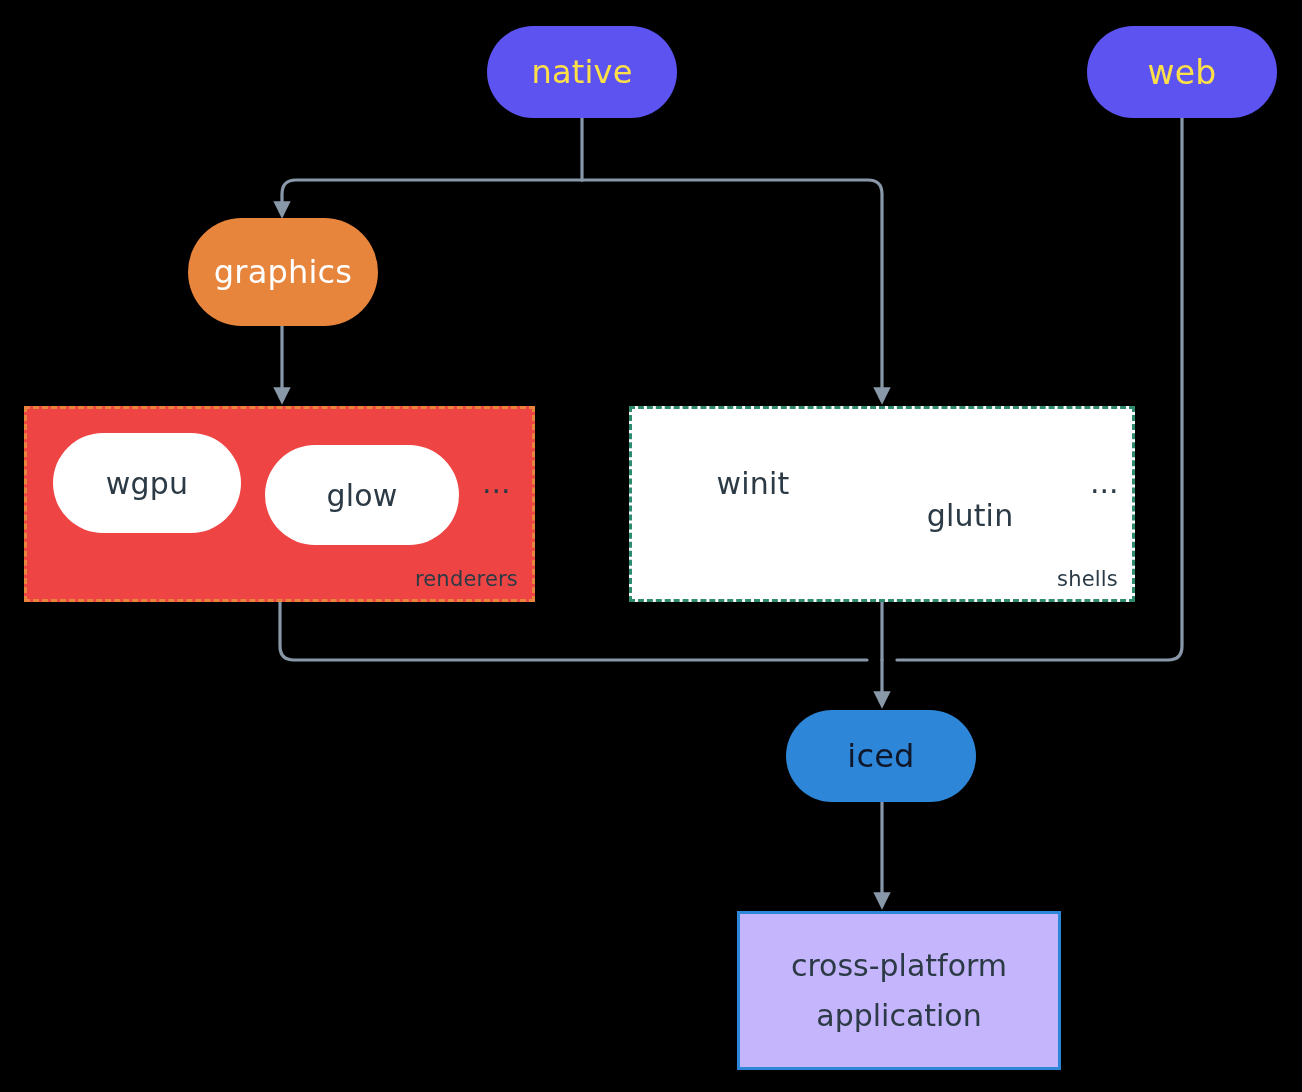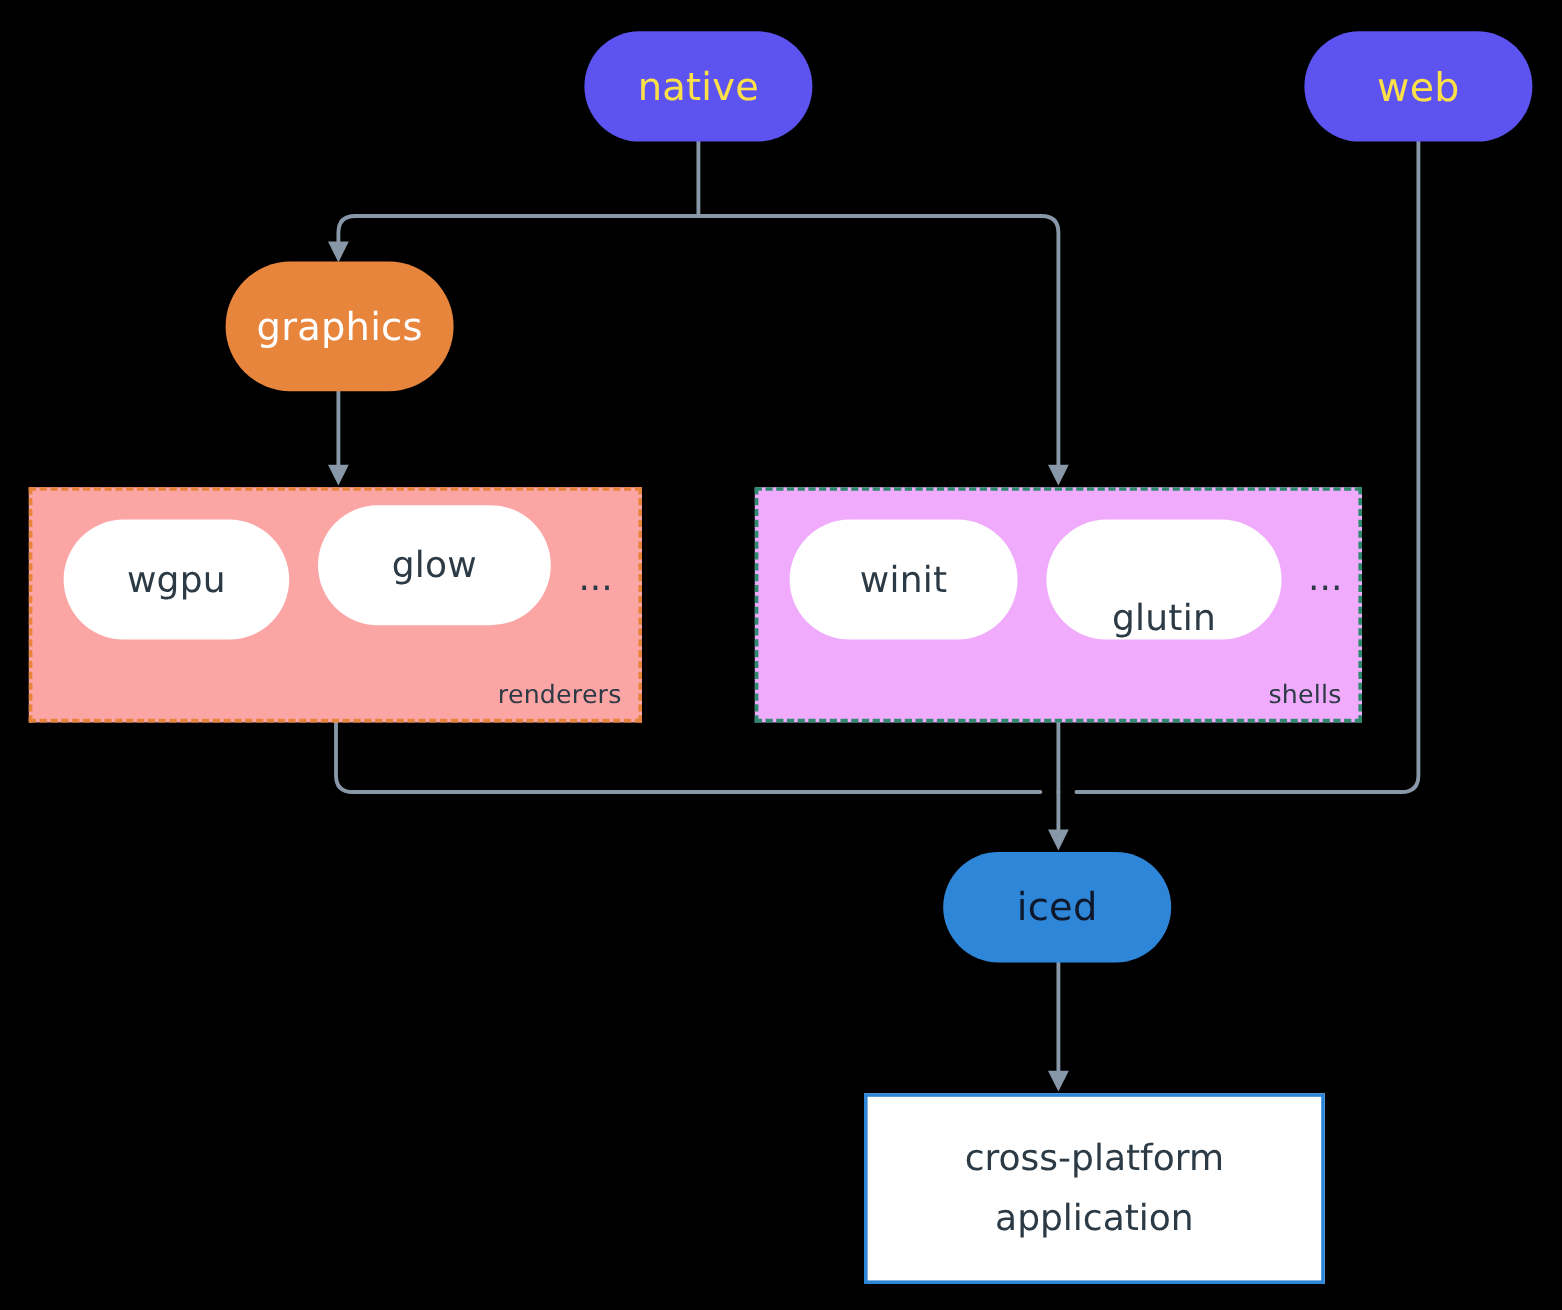--- a/index.html
+++ b/index.html
@@ -65,7 +65,7 @@
   }
   #group-renderers {
     left: 24px; top: 406px; width: 511px; height: 196px;
-    background: #fca5a5;
+    background: #ef4444;
     border: 3px dashed #E8853C;
   }
   #group-shells {

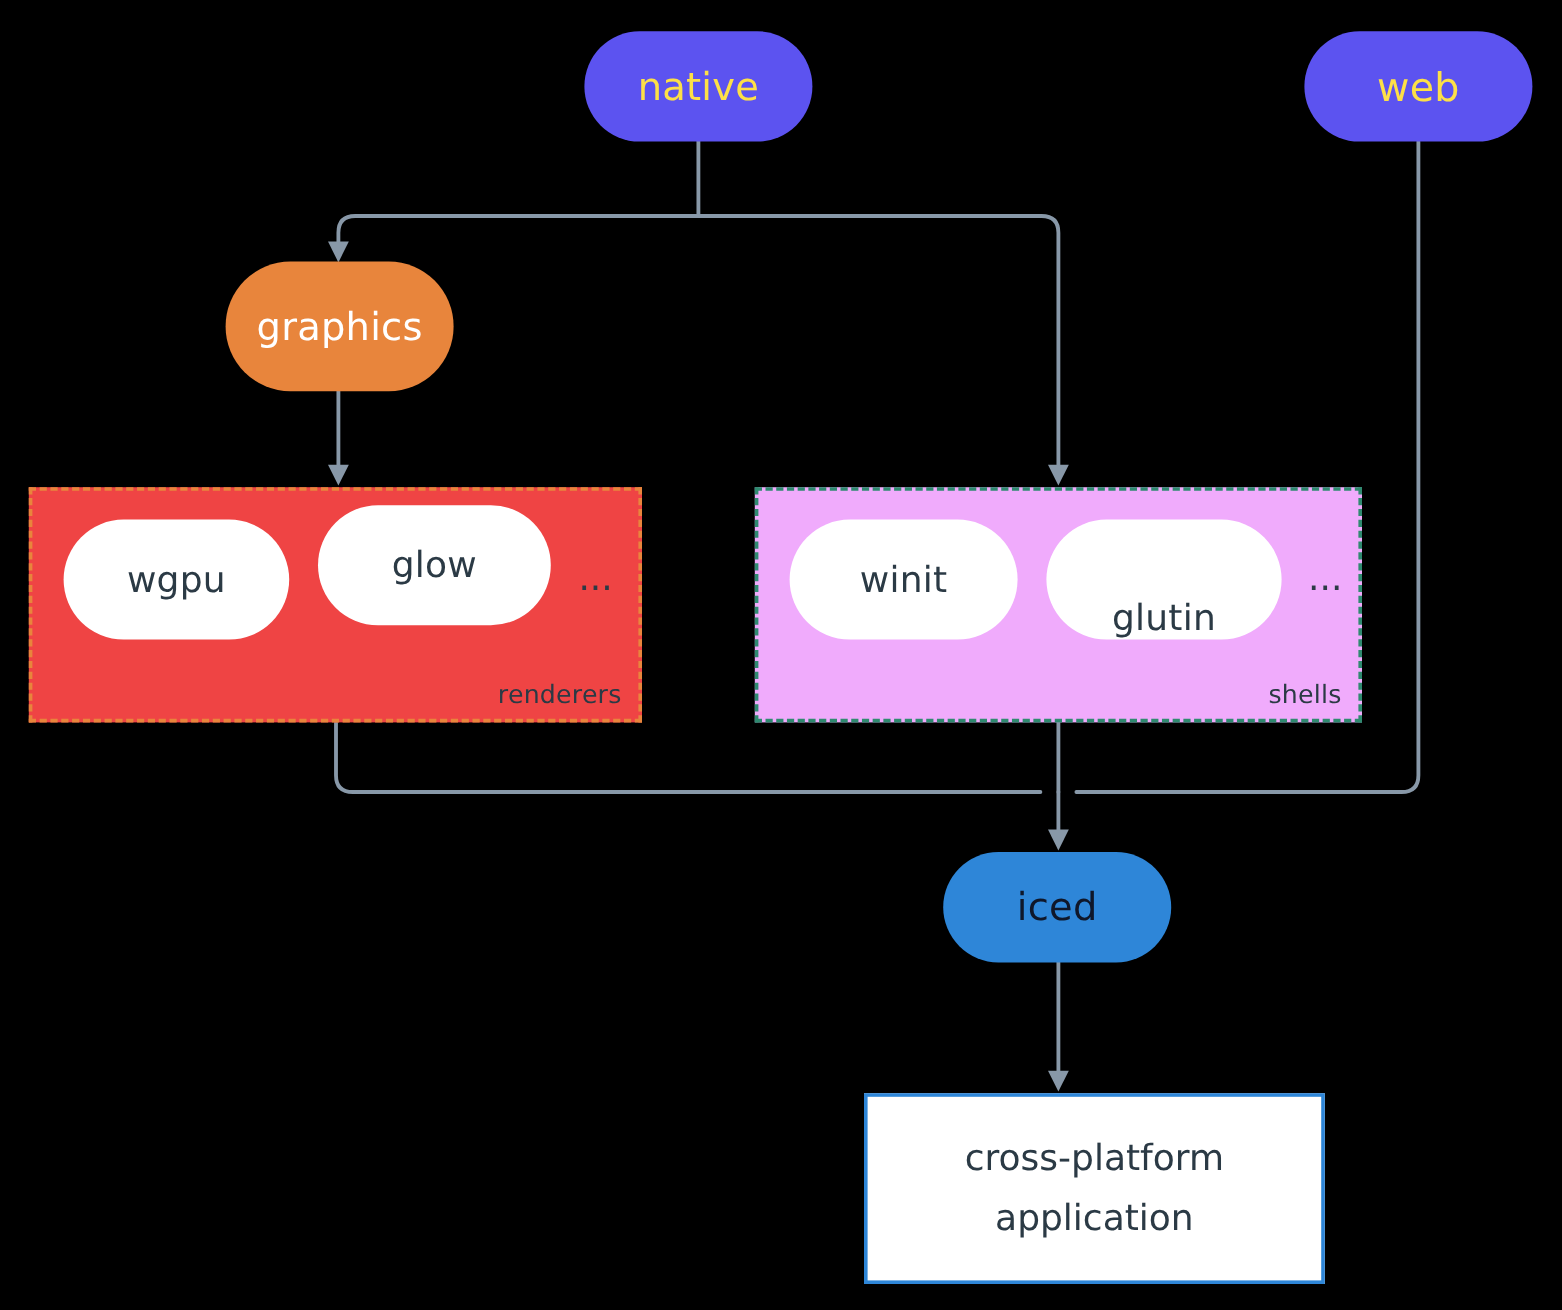--- a/index.html
+++ b/index.html
@@ -90,7 +90,7 @@
 
   
   #pill-wgpu   { left: 26px;  top: 24px; width: 188px; height: 100px; font-size: 30px; }
-  #pill-glow   { left: 238px; top: 12px; width: 194px; height: 100px; font-size: 30px; }
+  #pill-glow   { left: 238px; top: 36px; width: 194px; height: 100px; font-size: 30px; }
   #ellipsis-renderers { left: 455px; top: 59px; }
 
   #pill-winit  { left: 26px;  top: 24px; width: 190px; height: 100px; font-size: 30px; }

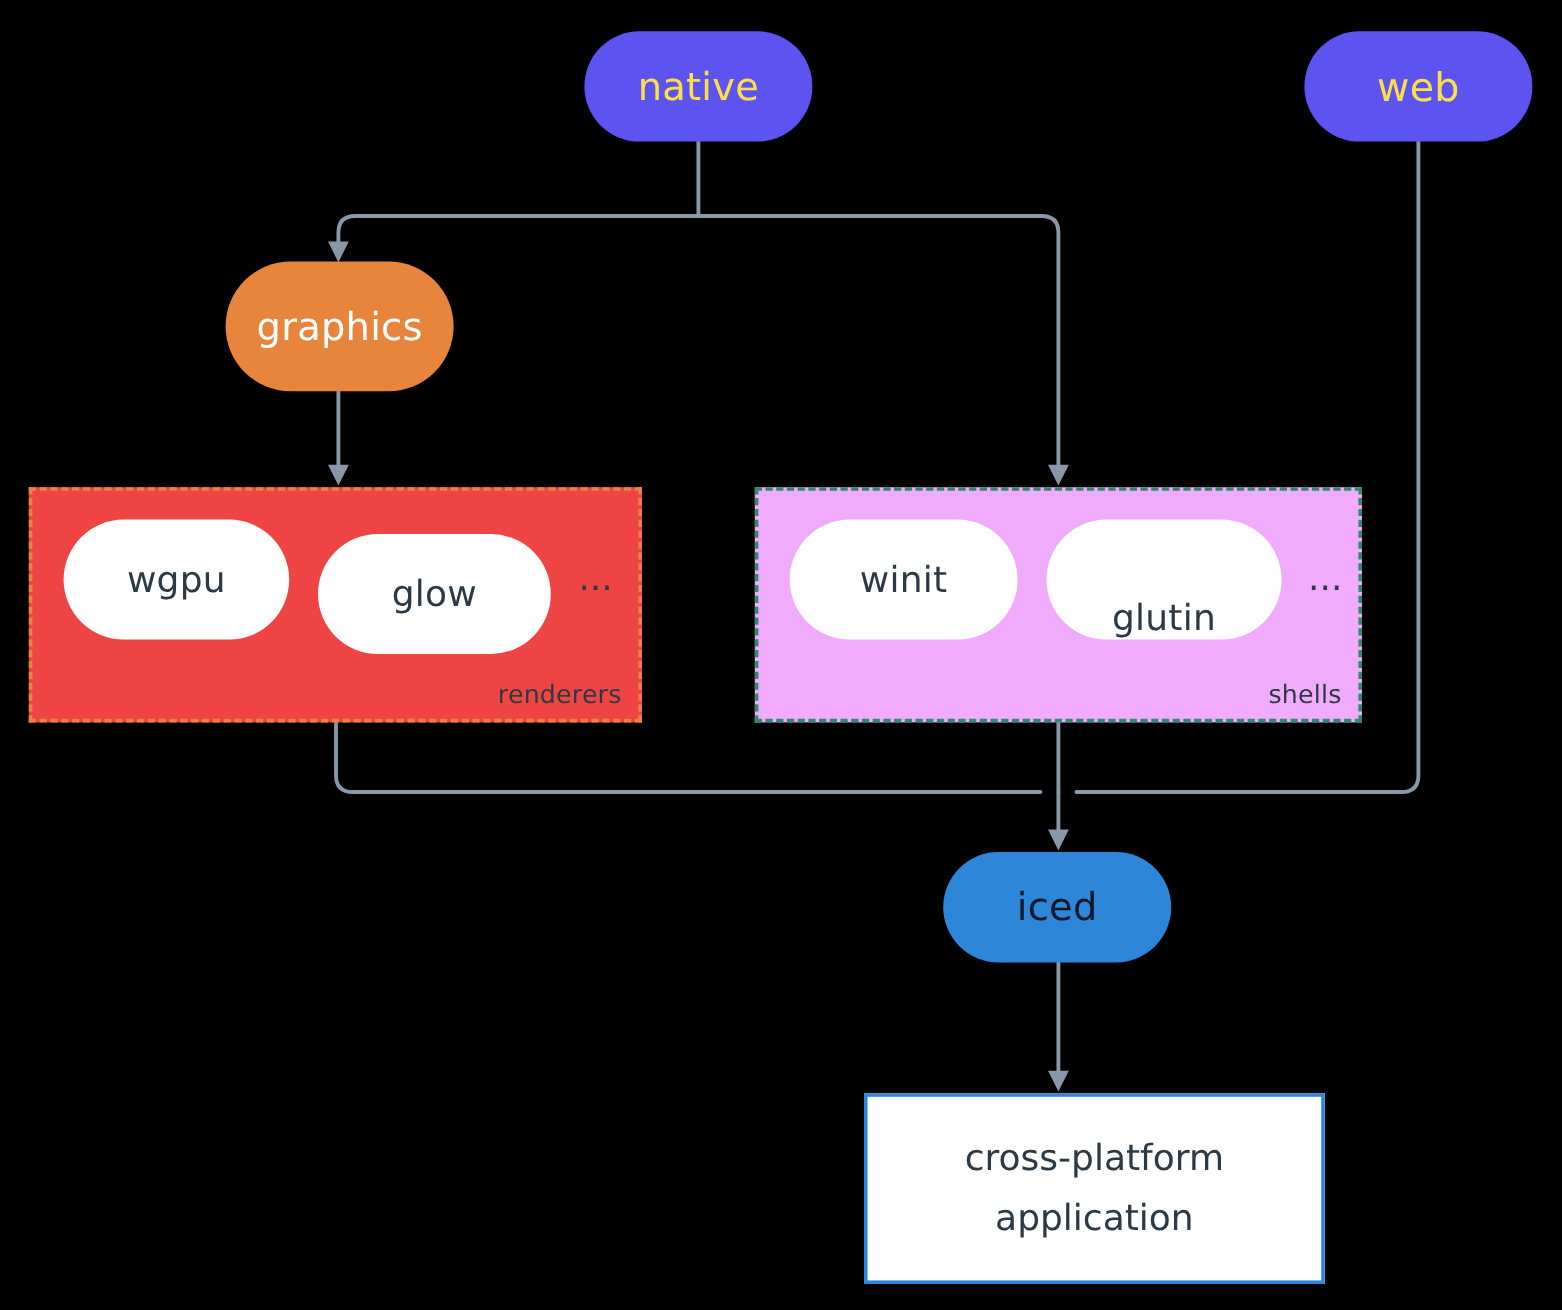--- a/index.html
+++ b/index.html
@@ -70,7 +70,7 @@
   }
   #group-shells {
     left: 629px; top: 406px; width: 506px; height: 196px;
-    background: #f0abfc;
+    background: #ffffff;
     border: 3px dashed #2F8A70;
   }
   .group-label {

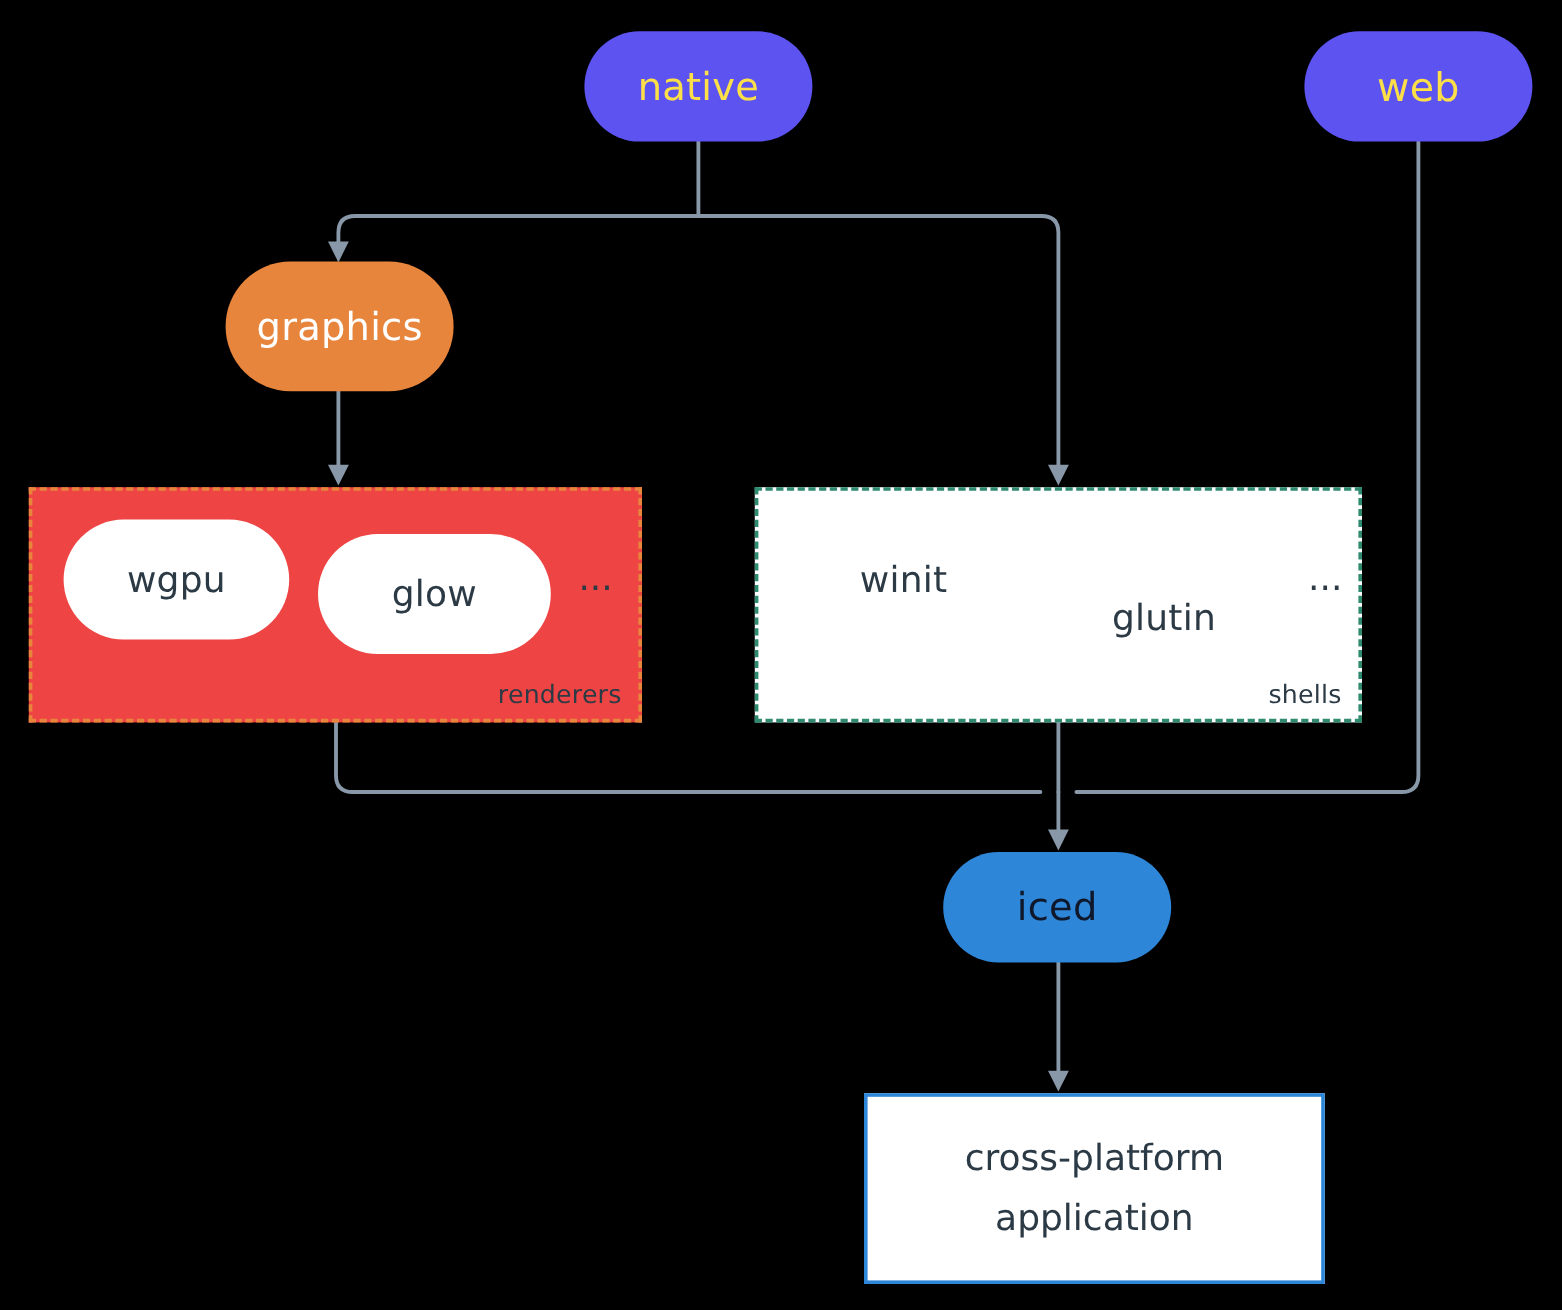--- a/index.html
+++ b/index.html
@@ -102,8 +102,8 @@
   
   #node-application {
     position: absolute;
-    left: 720px; top: 911px; width: 384px; height: 159px;
-    background: #ffffff;
+    left: 737px; top: 911px; width: 324px; height: 159px;
+    background: #c4b5fd;
     border: 3px solid #2E86D8;
     box-sizing: border-box;
     display: flex;

